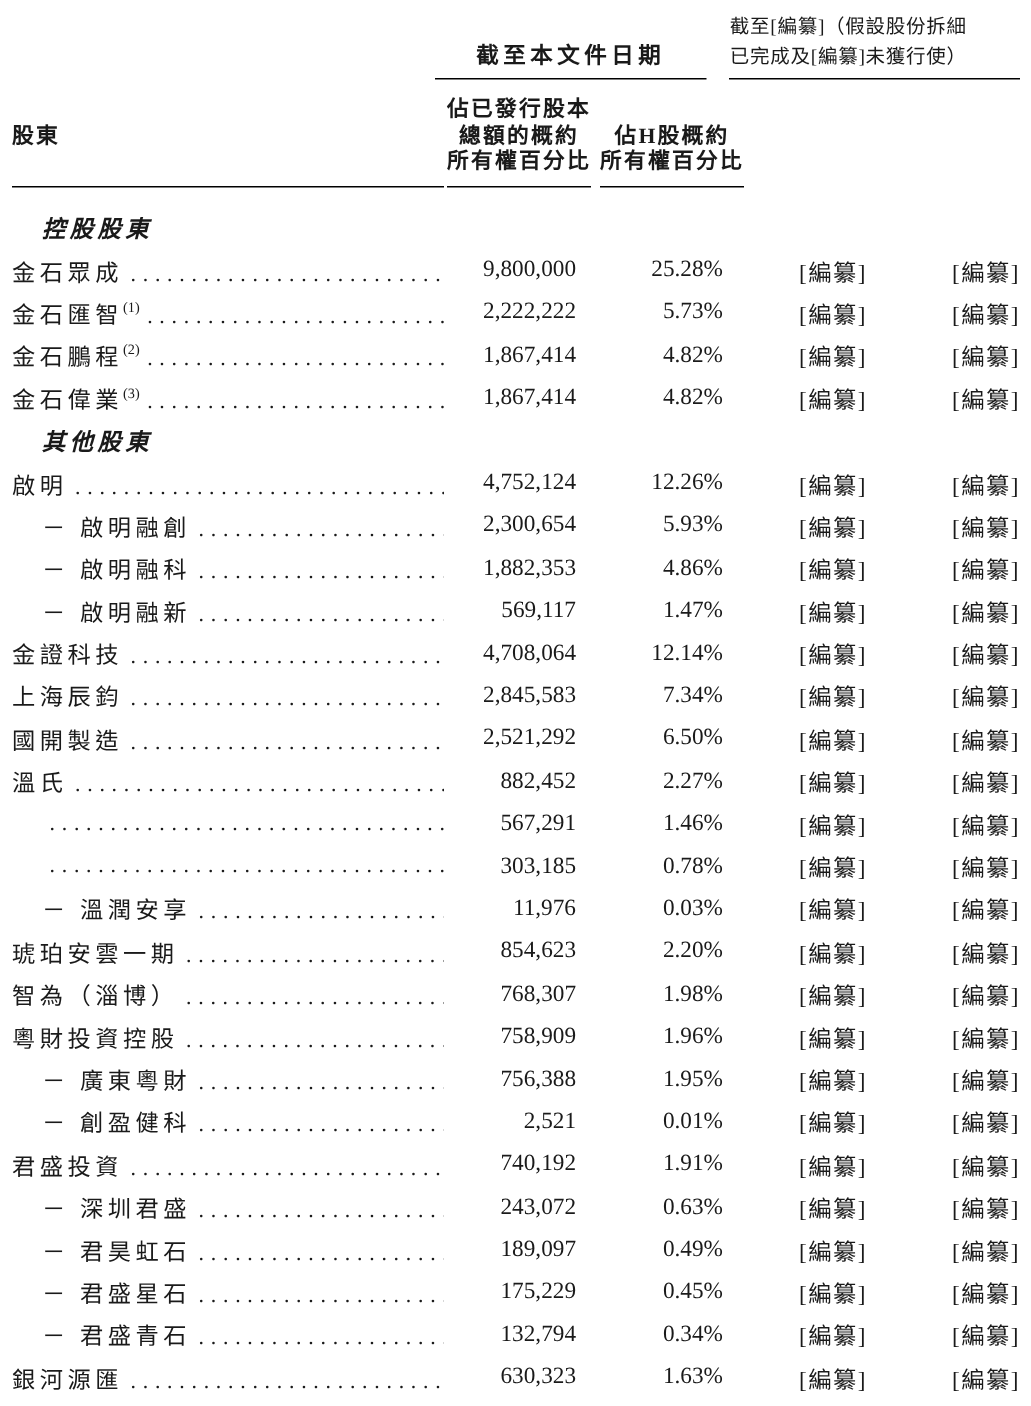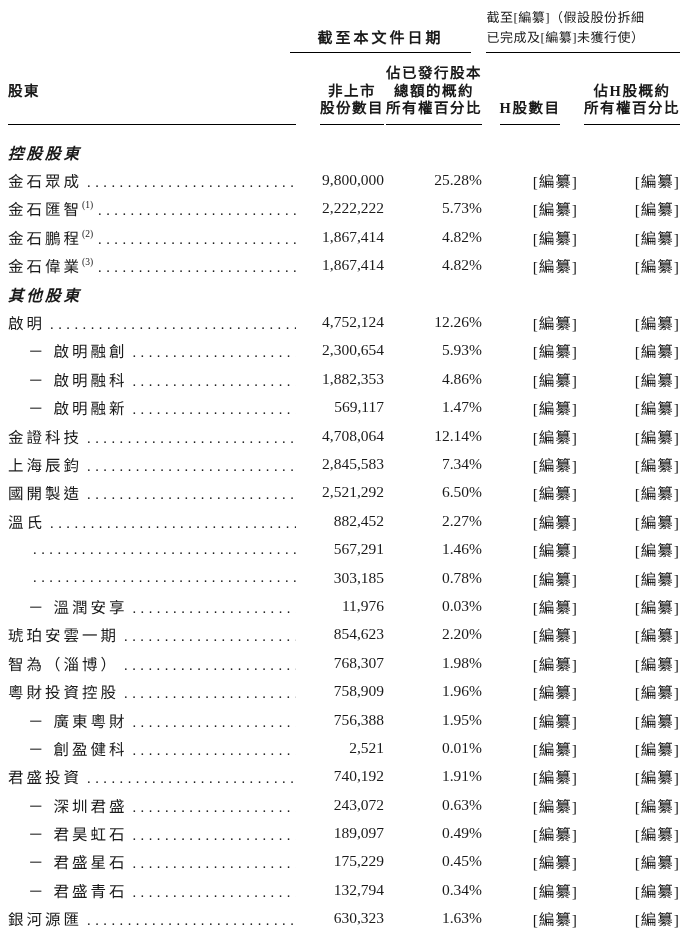--- a/index.html
+++ b/index.html
@@ -79,12 +79,6 @@
     <div class="hc hc-name">
       <span>股東</span>
     </div>
-    <div class="hc hc-right w2">
-      <div class="hc-in">
-        <div>非上市</div>
-        <div>股份數目</div>
-      </div>
-    </div>
     <div class="hc hc-right w3">
       <div class="hc-in">
         <div>佔已發行股本</div>

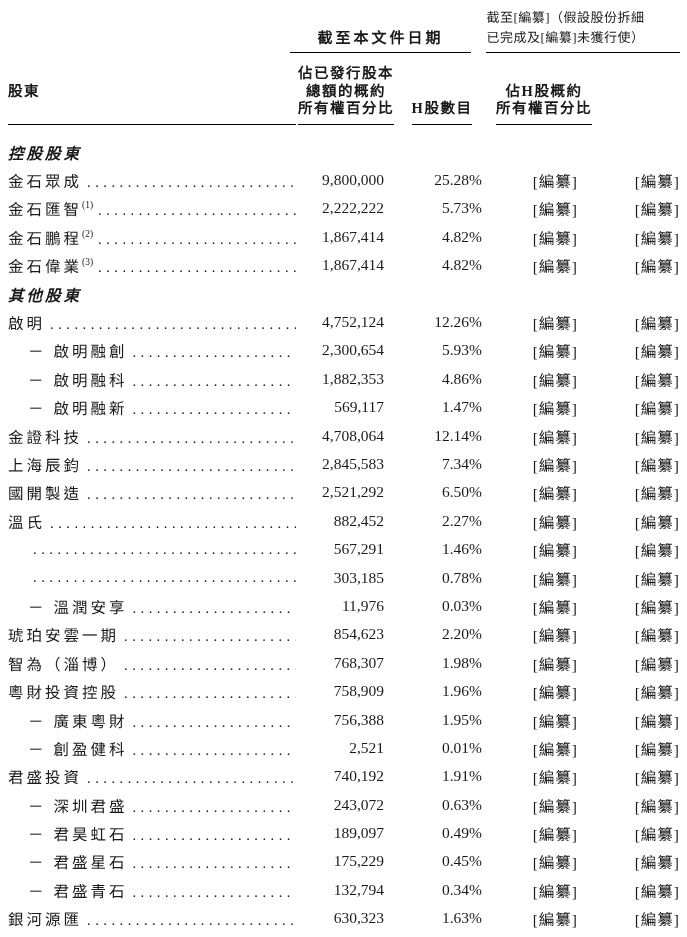--- a/index.html
+++ b/index.html
@@ -86,11 +86,6 @@
         <div>所有權百分比</div>
       </div>
     </div>
-    <div class="hc hc-center w4">
-      <div class="hc-in">
-        <div>H股數目</div>
-      </div>
-    </div>
     <div class="hc hc-right w5">
       <div class="hc-in">
         <div>佔H股概約</div>

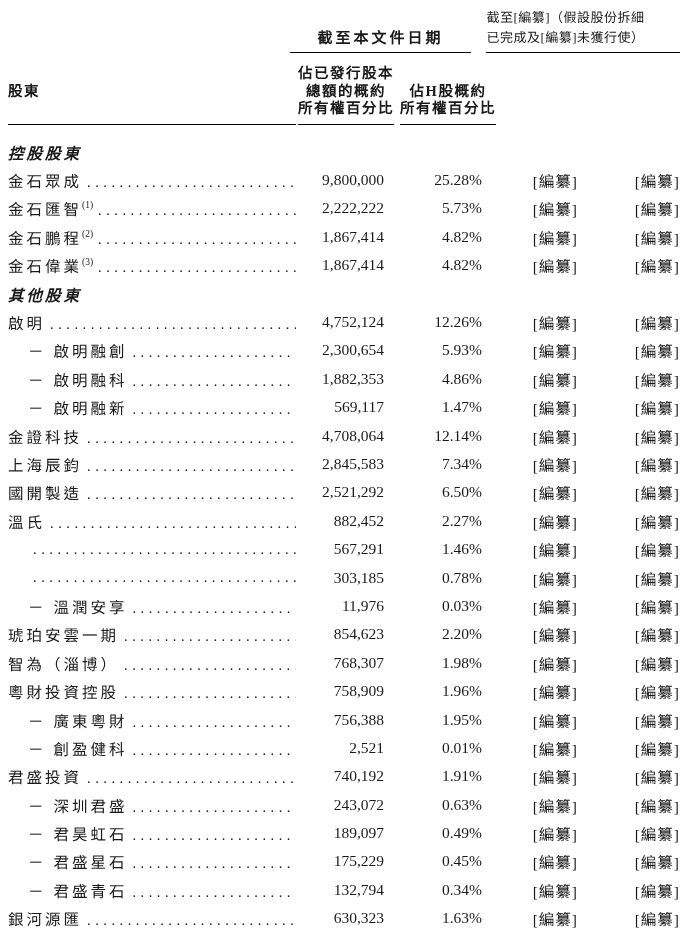--- a/index.html
+++ b/index.html
@@ -46,7 +46,7 @@
   
   .tbody { margin-top: 13px; }
   .row { display: flex; align-items: center; height: 28.4px; font-size: 15.5px; }
-  .row.section { font-weight: bold; font-style: italic; letter-spacing: 3px; }
+  .row.section { font-weight: bold; font-style: italic; letter-spacing: 3px; margin-left: 20px; }
   .c-name { width: 288px; box-sizing: border-box; display: flex; align-items: baseline; min-width: 0; }
   .c-name.indent { padding-left: 20px; }
   .nm { white-space: nowrap; letter-spacing: 3px; }

